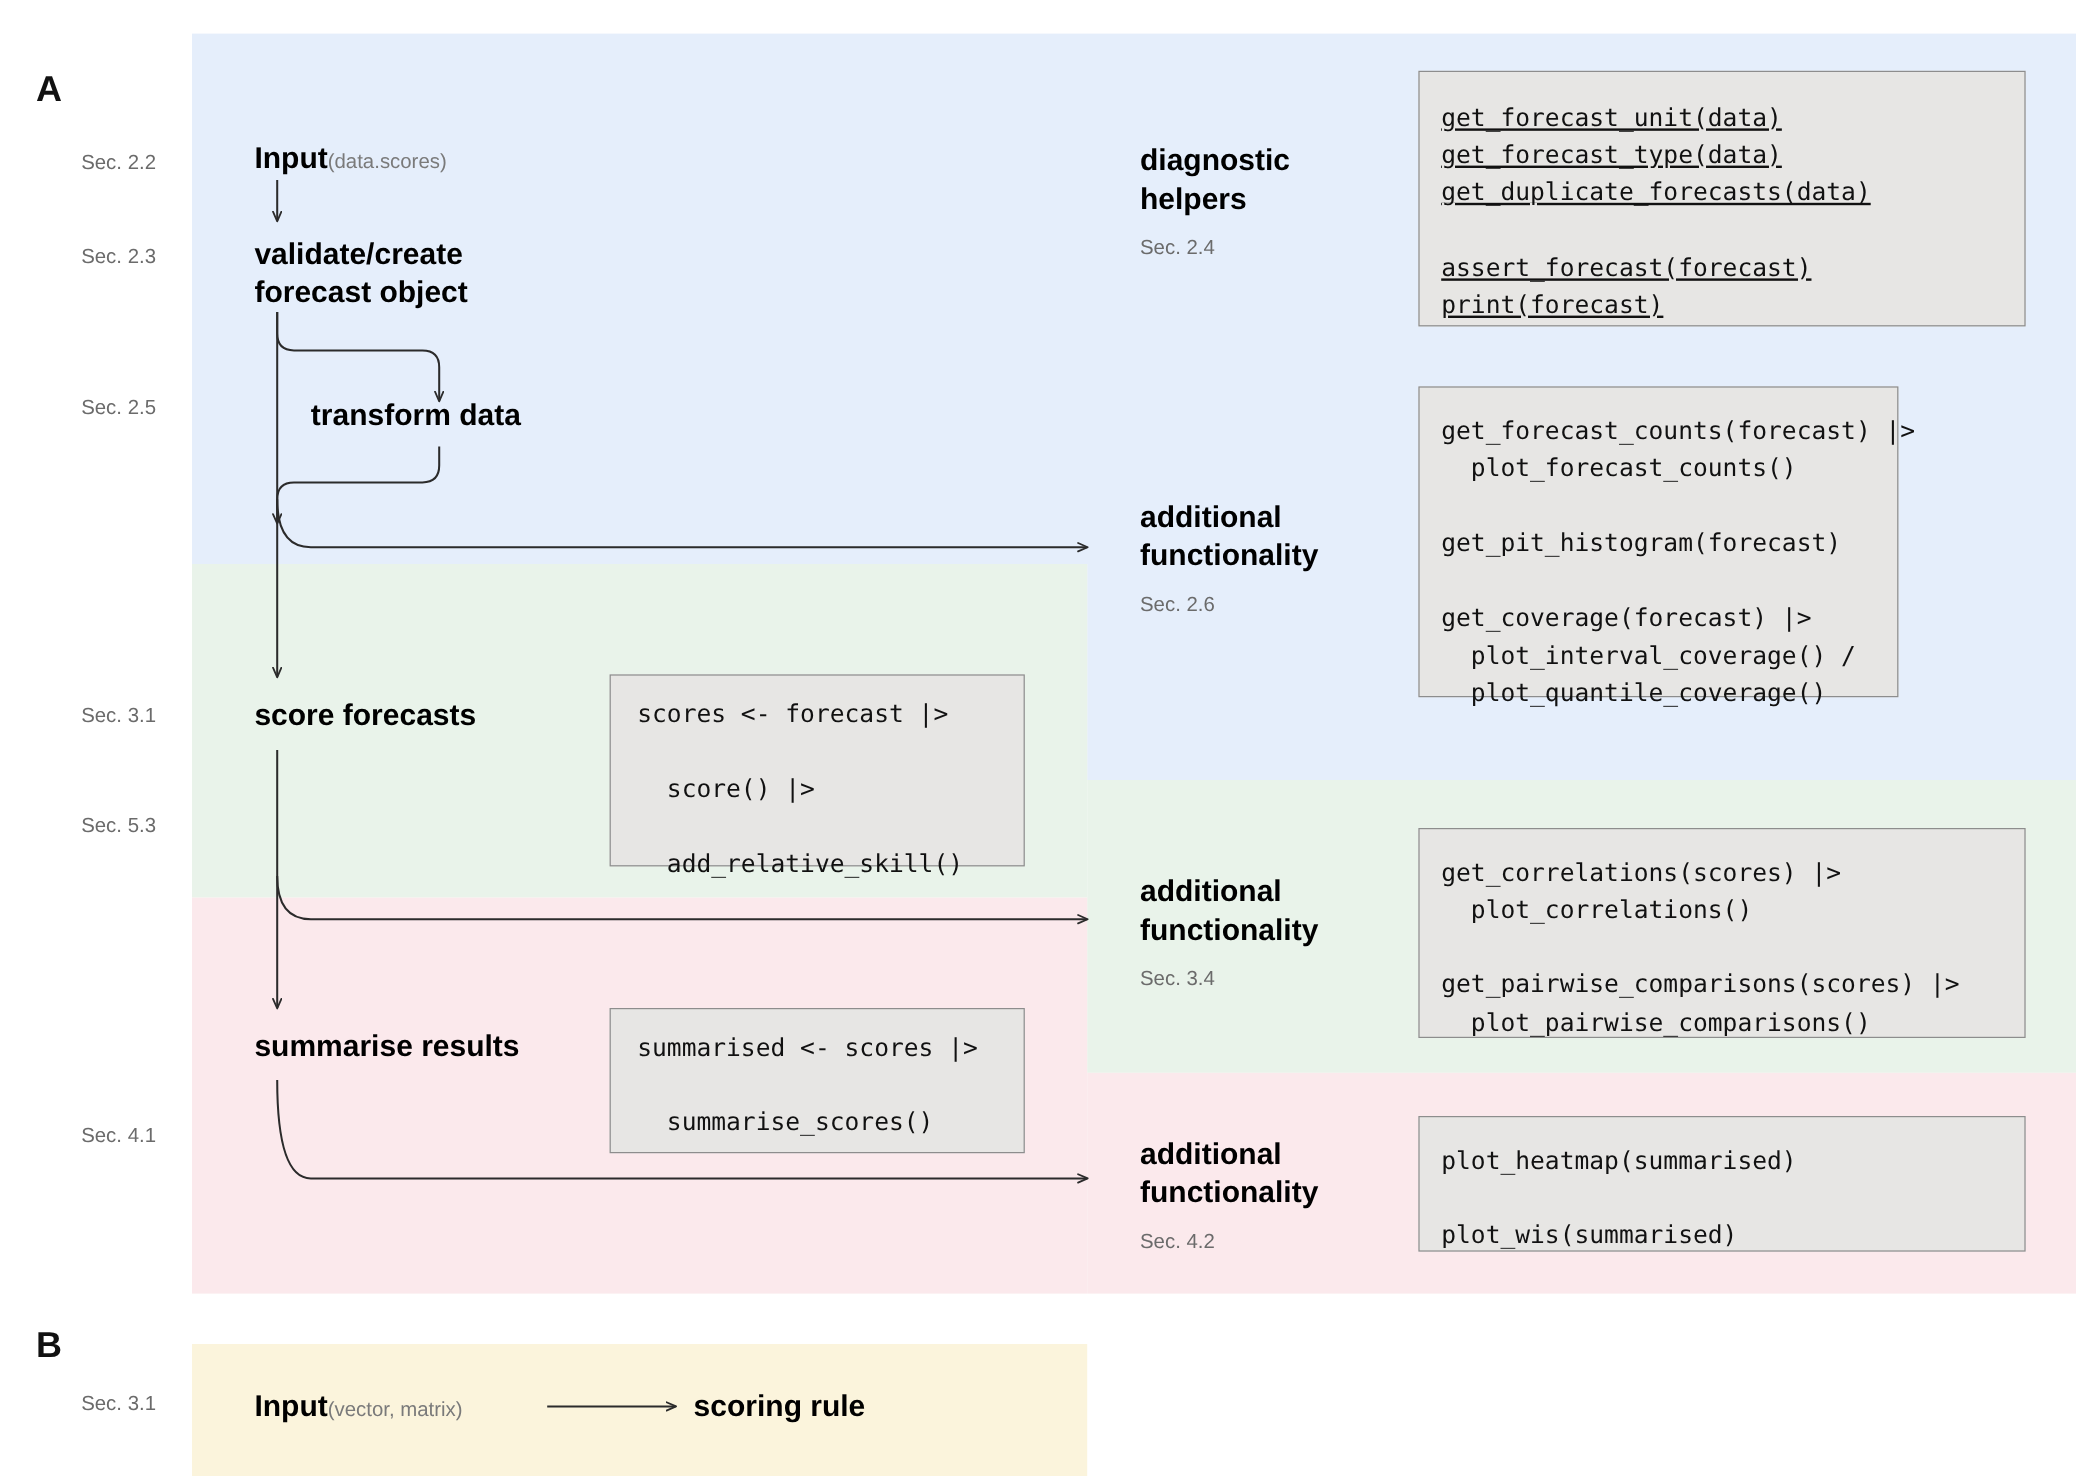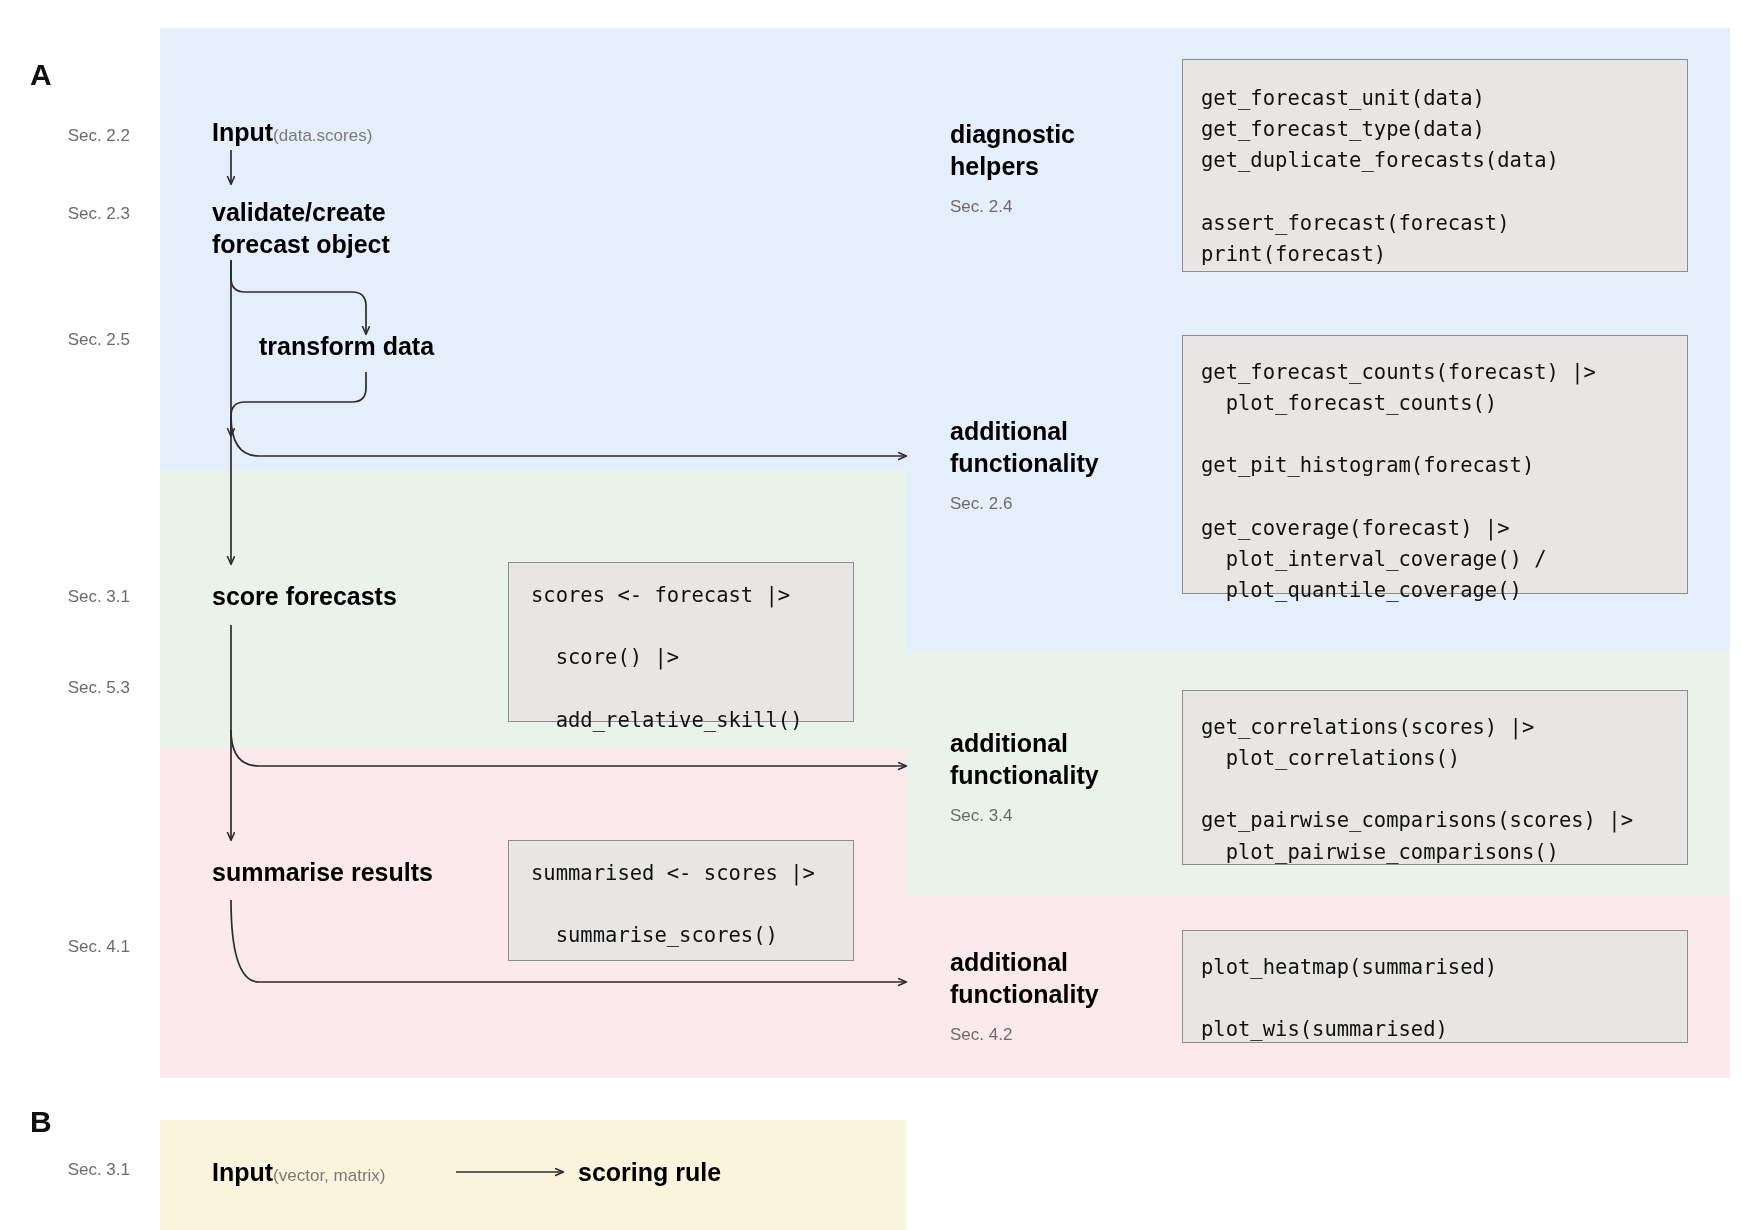--- a/index.html
+++ b/index.html
@@ -111,7 +111,7 @@
 functionality</div>
   <div class="rsec" style="left:950px;top:1025px;">Sec. 4.2</div>
 
-  <div class="codebox" style="left:1182px;top:59px;width:506px;height:213px;">
+  <div class="codebox" style="left:1182px;top:59px;width:506px;height:213px;text-decoration:underline;">
     <pre style="padding:23px 0 0 18px;">get_forecast_unit(data)
 get_forecast_type(data)
 get_duplicate_forecasts(data)

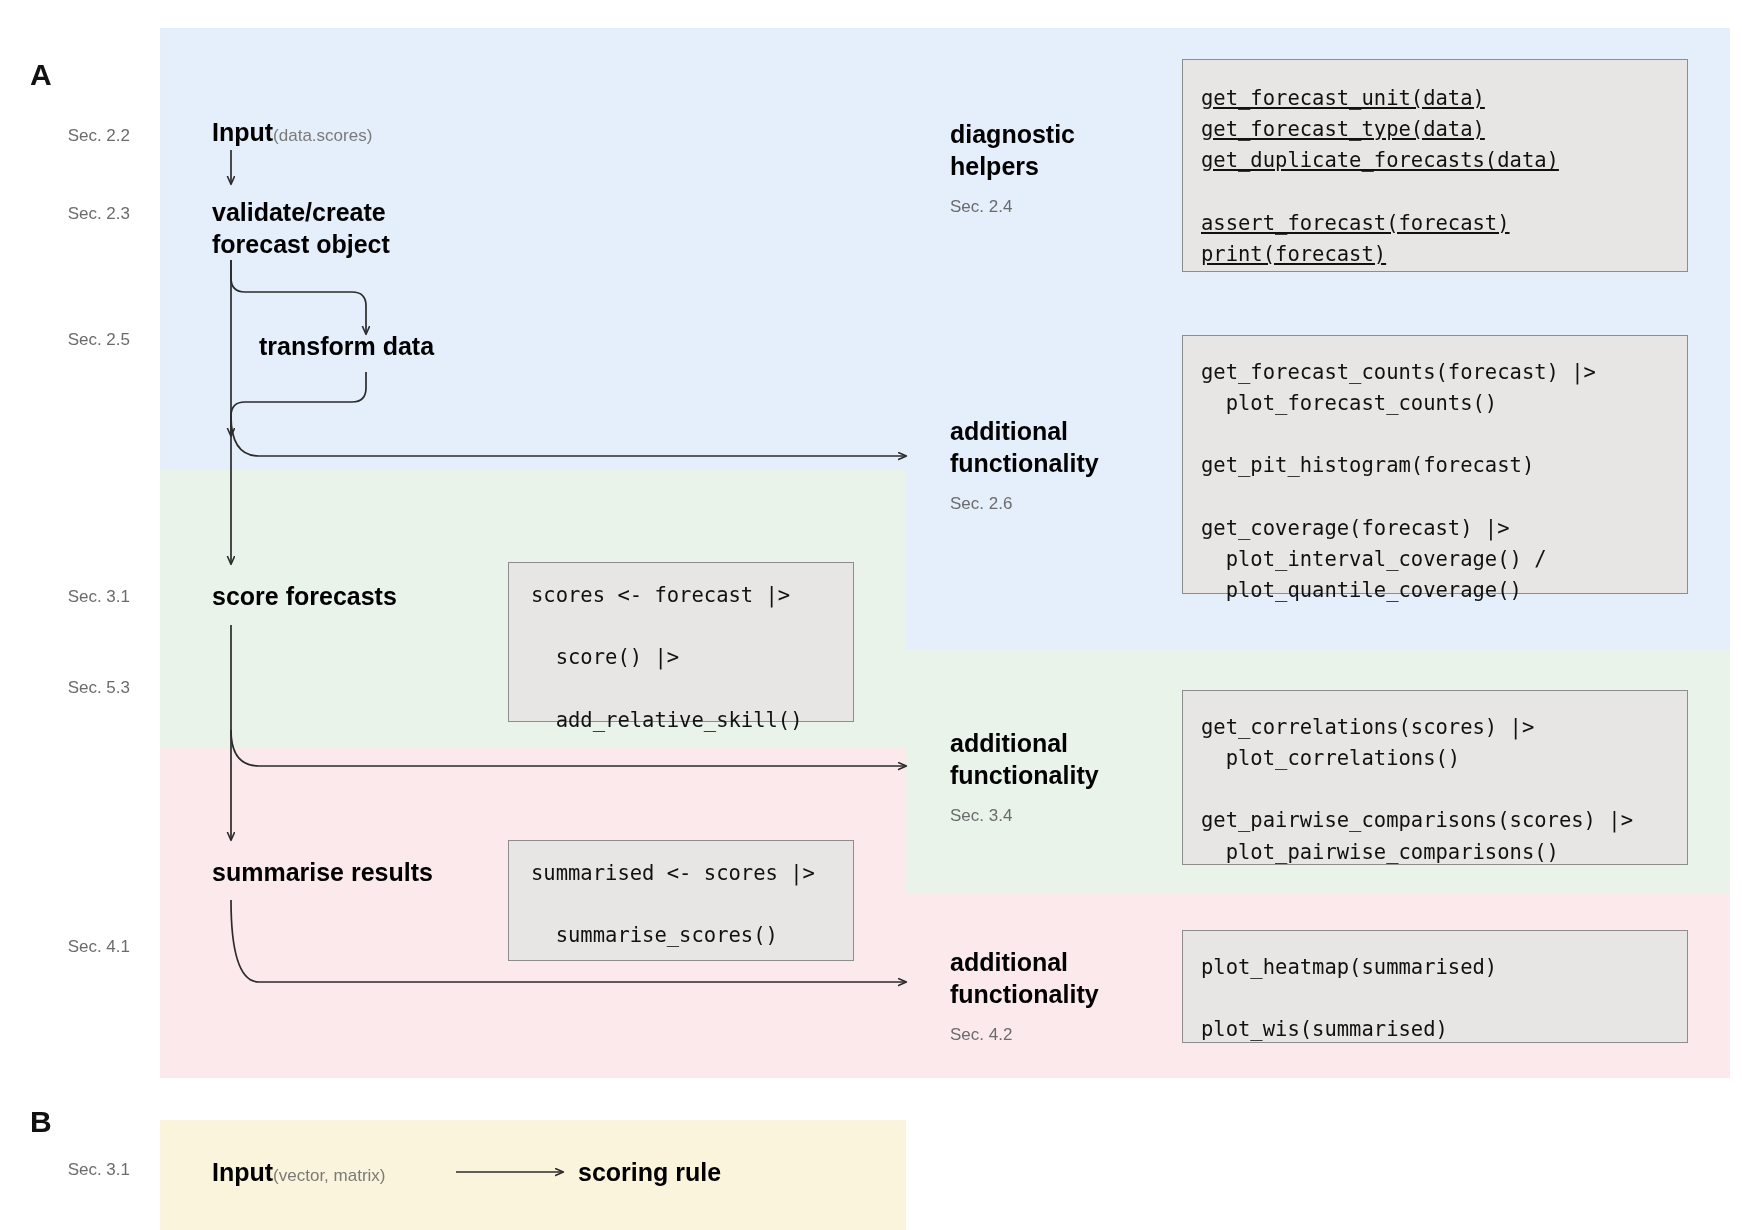--- a/index.html
+++ b/index.html
@@ -120,7 +120,7 @@
 print(forecast)</pre>
   </div>
 
-  <div class="codebox" style="left:1182px;top:335px;width:506px;height:259px;">
+  <div class="codebox" style="left:1182px;top:322px;width:400px;height:259px;">
     <pre style="padding:21px 0 0 18px;">get_forecast_counts(forecast) |&gt;
   plot_forecast_counts()
 

